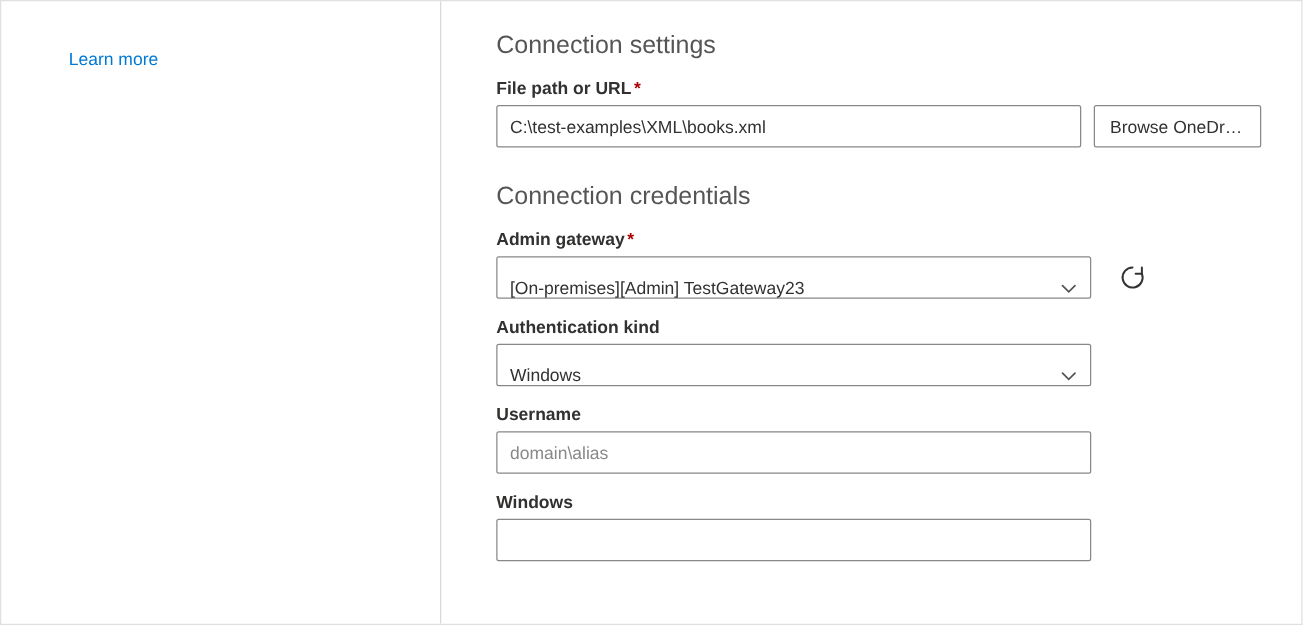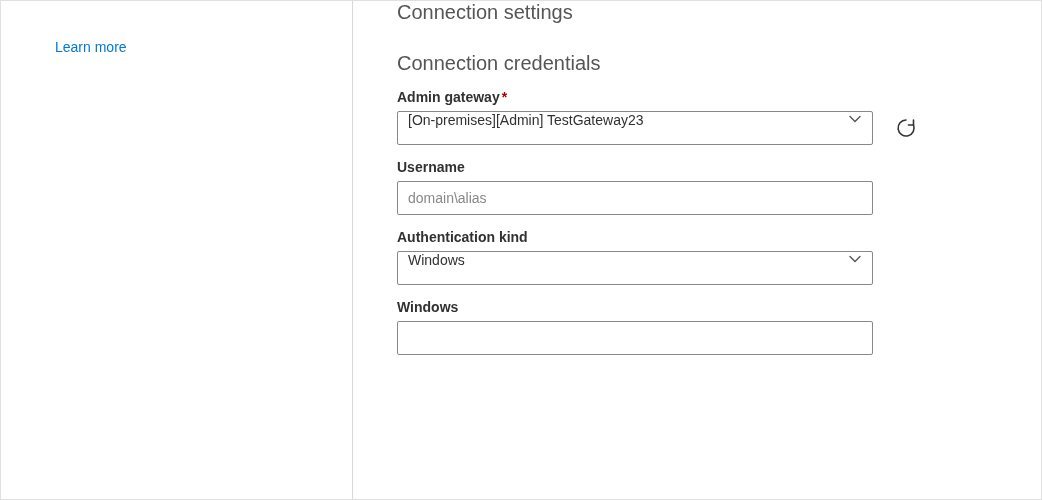--- a/index.html
+++ b/index.html
@@ -49,7 +49,7 @@
 
     .main {
       flex: 1;
-      padding: 0 32px 20px 44px;
+      padding: 24px 32px 20px 44px;
       overflow: hidden;
     }
     .section-heading {

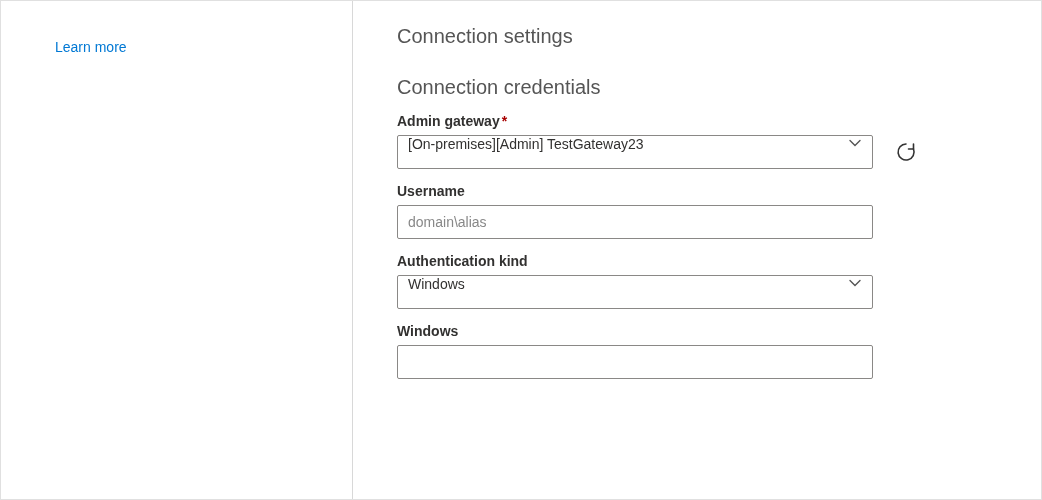--- a/index.html
+++ b/index.html
@@ -146,6 +146,15 @@
 
   <h2 class="section-heading">Connection settings</h2>
 
+  <div class="field-group">
+    <div class="field-label">
+      <span>File path or URL</span><span class="req">*</span>
+    </div>
+    <div class="row">
+      <input type="text" class="path-input" value="C:\test-examples\XML\books.xml" style="">
+      <button class="browse-btn">Browse OneDrive...</button>
+    </div>
+  </div>
 
   <h2 class="section-heading second">Connection credentials</h2>
 

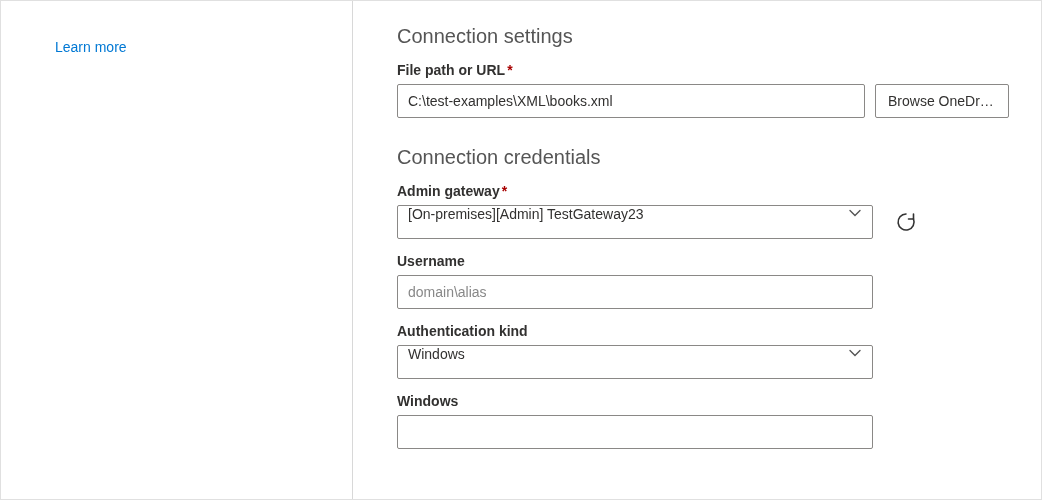--- a/index.html
+++ b/index.html
@@ -109,7 +109,7 @@
       background: #fff;
       cursor: pointer;
       display: flex;
-      align-items: flex-start;
+      align-items: flex-end;
       padding: 0 10px;
     }
     .select-text {

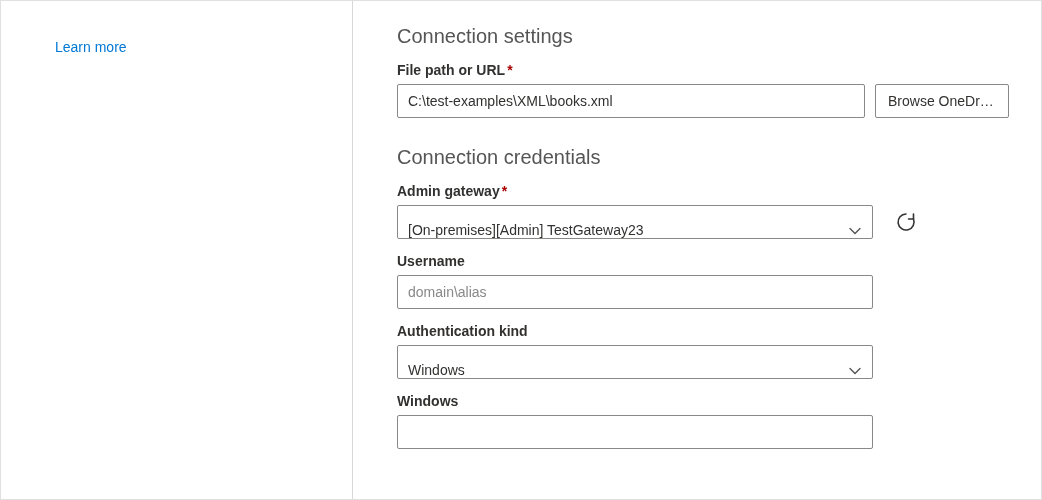--- a/index.html
+++ b/index.html
@@ -179,11 +179,6 @@
   </div>
 
   <div class="field-group">
-    <div class="field-label">Username</div>
-    <input type="text" class="cred-input" placeholder="domain\alias" style="">
-  </div>
-
-  <div class="field-group">
     <div class="field-label">Authentication kind</div>
     <div class="select">
       <span class="select-text">Windows</span>
@@ -194,6 +189,11 @@
   </div>
 
   <div class="field-group">
+    <div class="field-label">Username</div>
+    <input type="text" class="cred-input" placeholder="domain\alias" style="">
+  </div>
+
+  <div class="field-group">
     <div class="field-label">Windows</div>
     <input type="password" class="cred-input" style="">
   </div>

